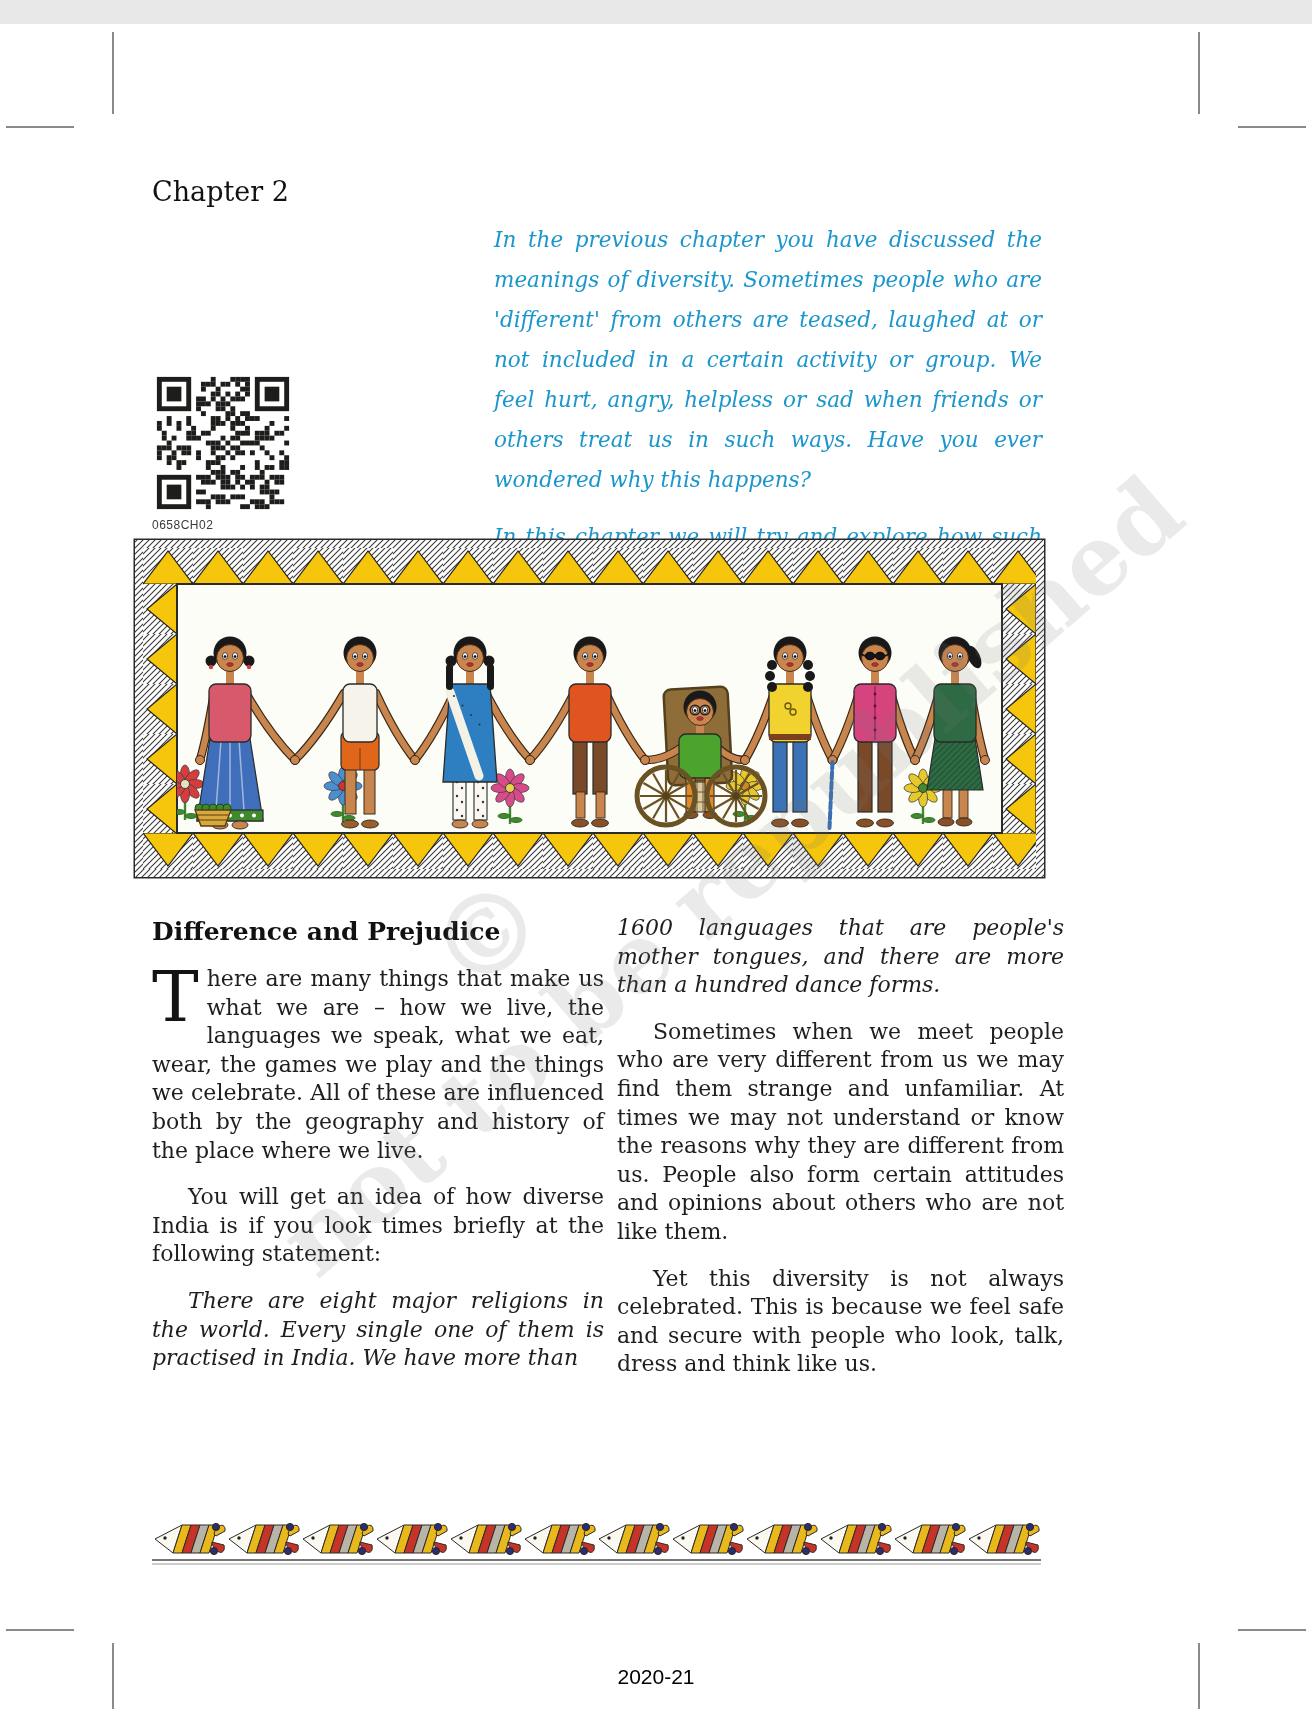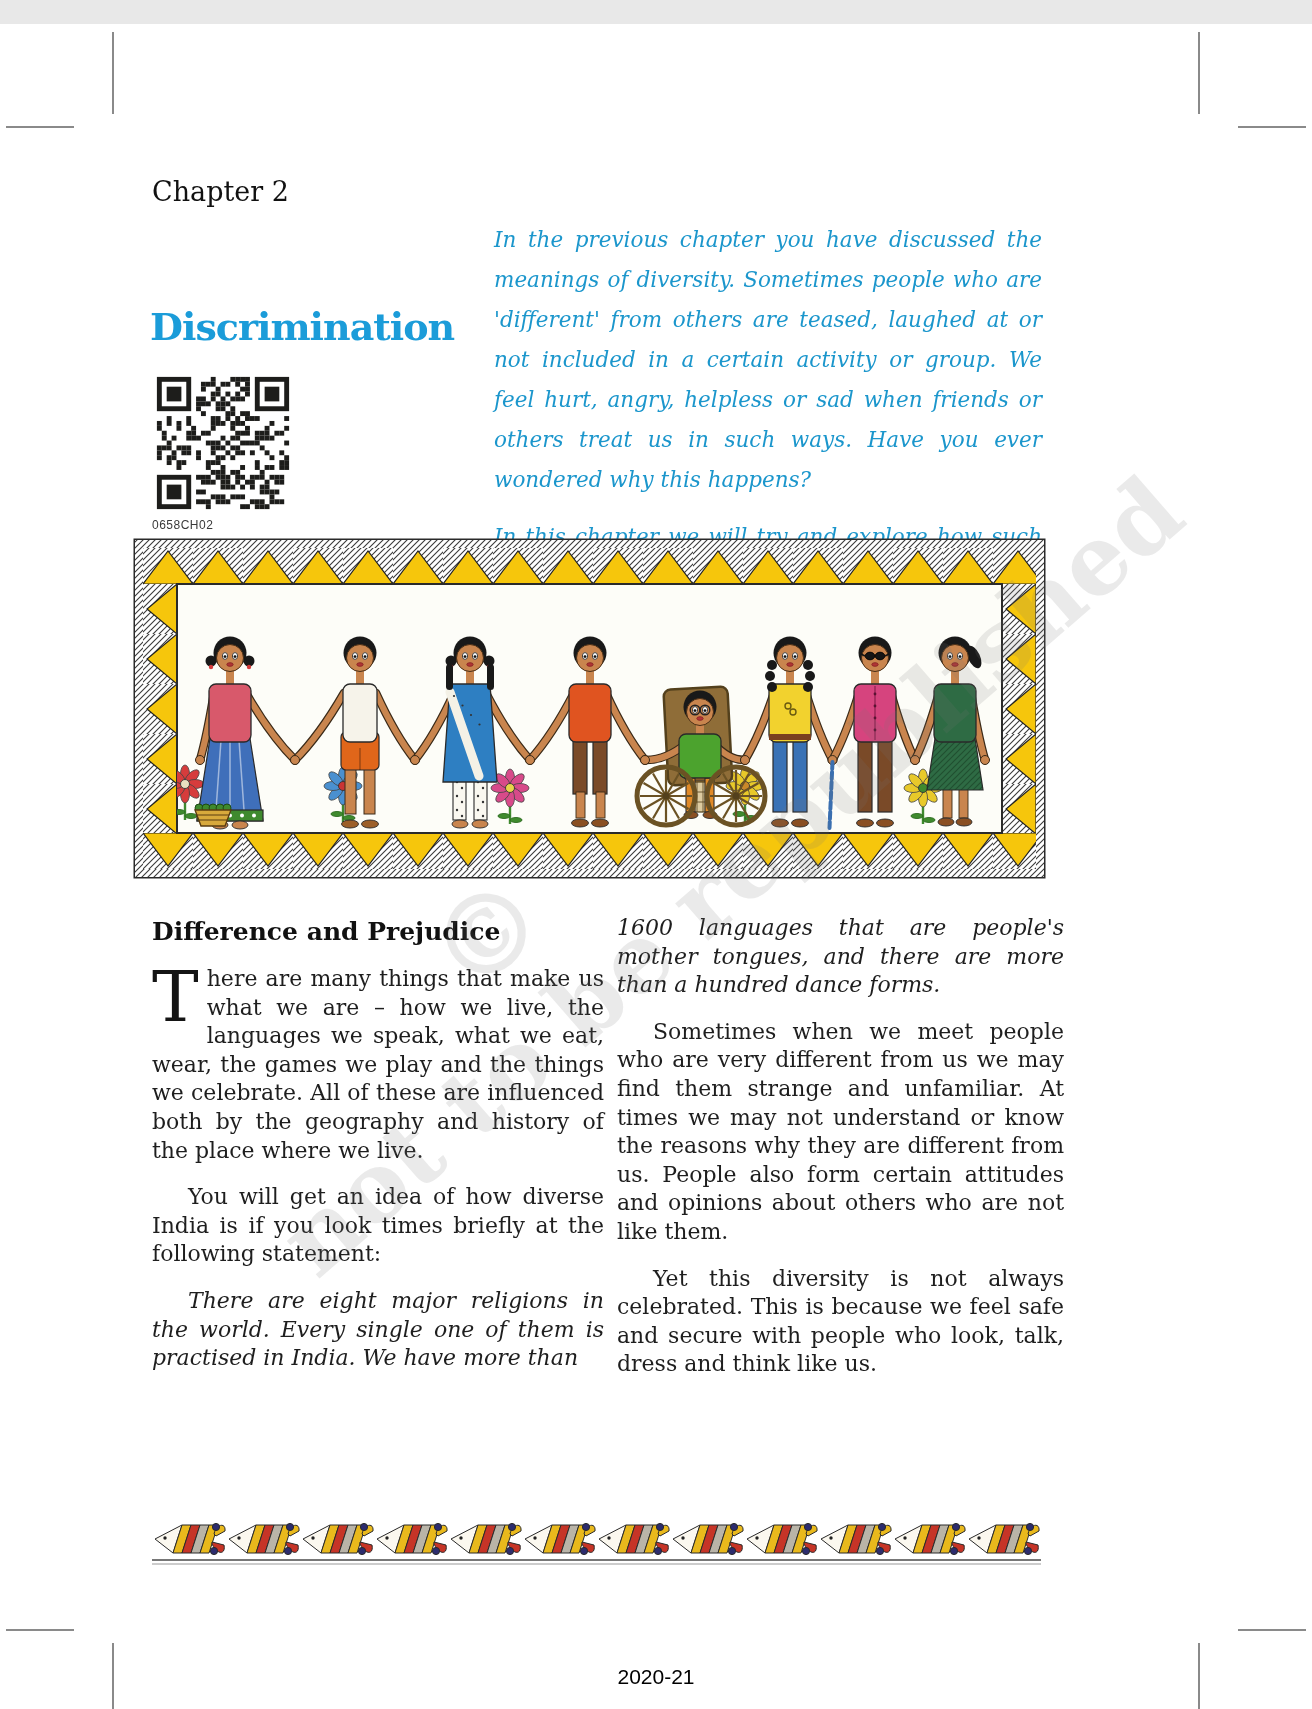--- a/index.html
+++ b/index.html
@@ -50,7 +50,6 @@
   <div class="chapter-label">Chapter 2</div>
   <div class="chapter-title">
     <br>
-    <span>Discrimination</span>
   </div>
 
   <div class="qr-wrap">

